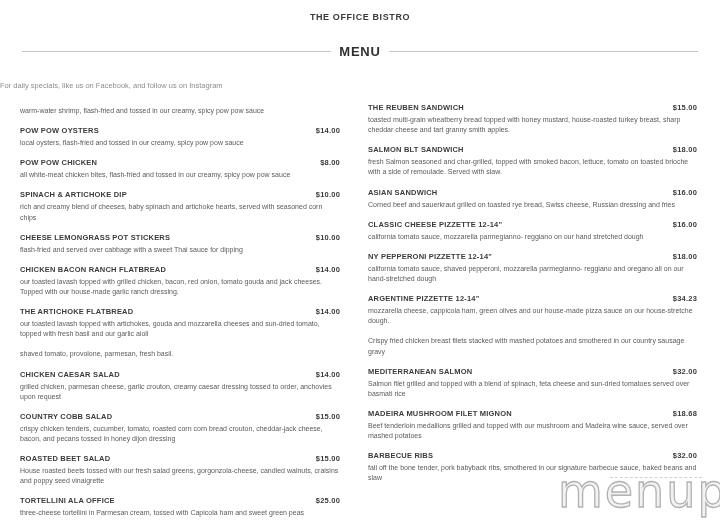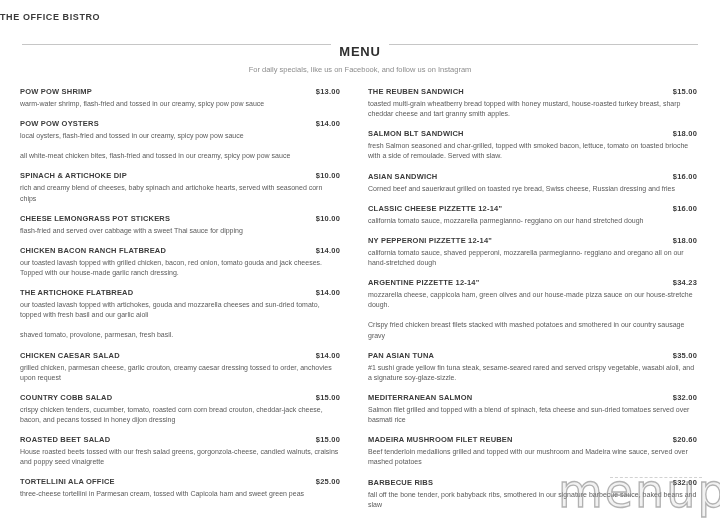--- a/index.html
+++ b/index.html
@@ -18,6 +18,7 @@
   }
   .restaurant-name {
     padding-top: 12px;
+    text-align: center;
     font-size: 9px;
     font-weight: bold;
     letter-spacing: 0.6px;

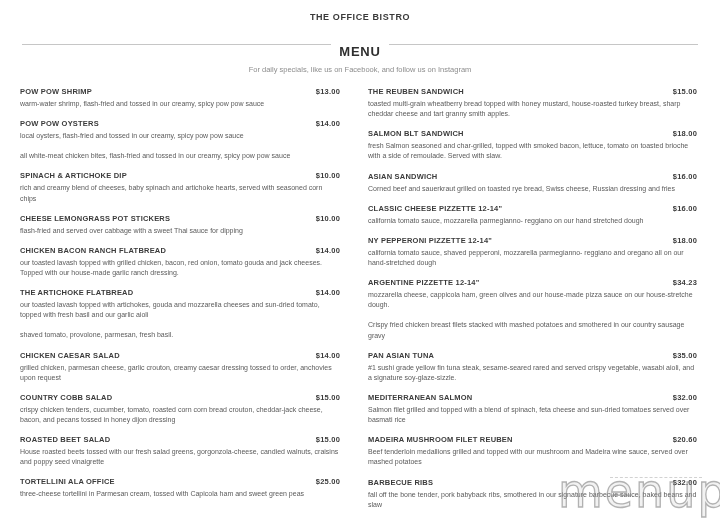--- a/index.html
+++ b/index.html
@@ -26,6 +26,7 @@
   }
   .menu-divider {
     display: flex;
+    align-items: center;
     margin: 22px 22px 0 22px;
   }
   .menu-divider .line {

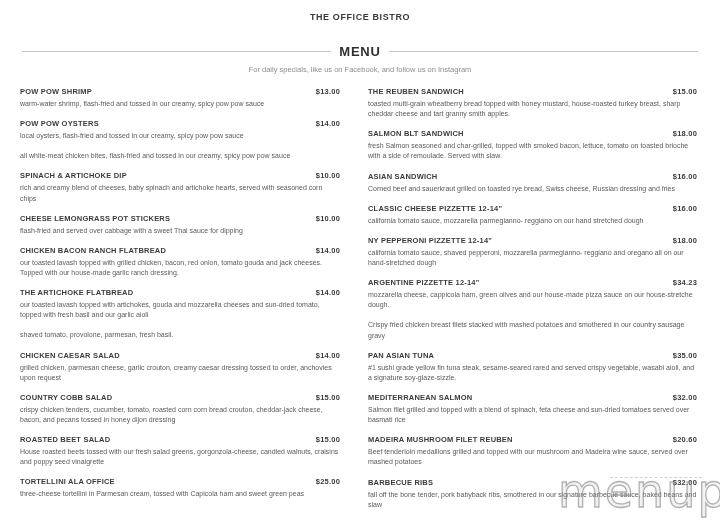--- a/index.html
+++ b/index.html
@@ -42,8 +42,7 @@
     padding: 0 8px;
   }
   .menu-subtitle {
-    margin-top: 6px;
-    text-align: center;
+    margin-top: 22px;
     font-size: 7.5px;
     color: #8d8d8d;
   }

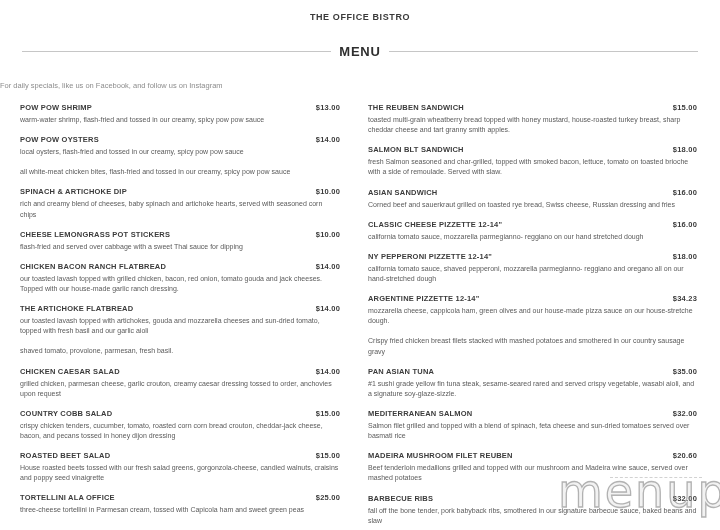--- a/index.html
+++ b/index.html
@@ -110,10 +110,6 @@
 <div class="menu-columns">
   <div class="menu-column left" id="col-0">
       <div class="menu-item">
-        <div class="item-head">
-          <span class="item-name">POW POW SHRIMP</span>
-          <span class="item-price">$13.00</span>
-        </div>
         <div class="item-desc">warm-water shrimp, flash-fried and tossed in our creamy, spicy pow pow sauce</div>
       </div>
       <div class="menu-item">

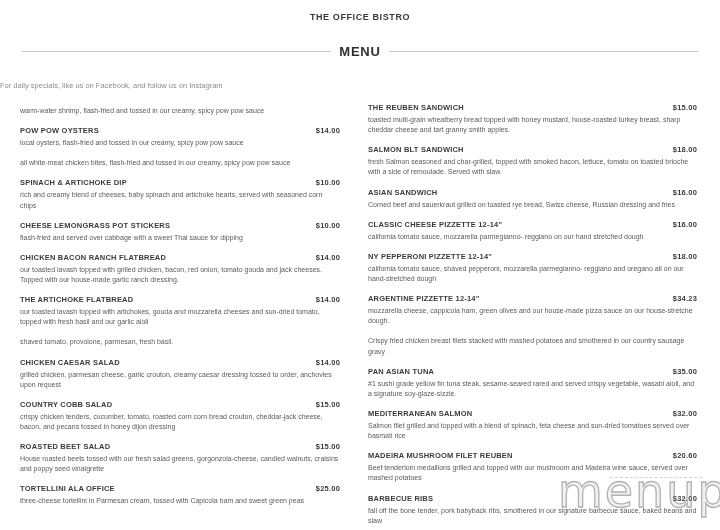--- a/index.html
+++ b/index.html
@@ -120,6 +120,10 @@
         <div class="item-desc">local oysters, flash-fried and tossed in our creamy, spicy pow pow sauce</div>
       </div>
       <div class="menu-item">
+        <div class="item-head">
+          <span class="item-name">POW POW CHICKEN</span>
+          <span class="item-price">$8.00</span>
+        </div>
         <div class="item-desc">all white-meat chicken bites, flash-fried and tossed in our creamy, spicy pow pow sauce</div>
       </div>
       <div class="menu-item">

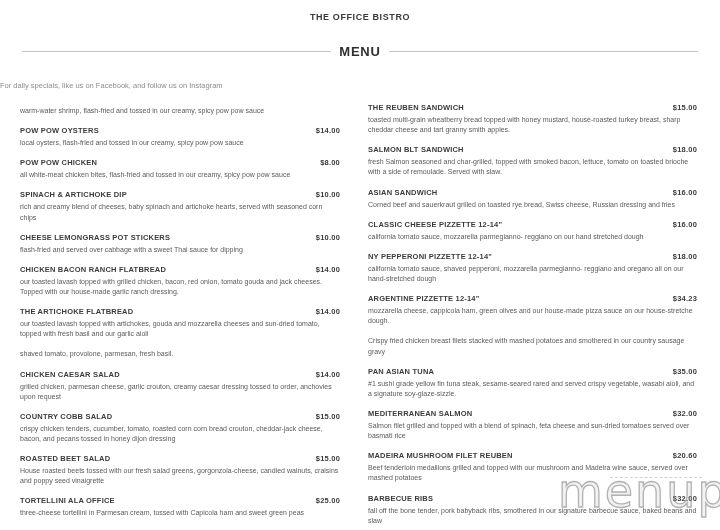--- a/index.html
+++ b/index.html
@@ -234,13 +234,6 @@
       </div>
       <div class="menu-item">
         <div class="item-head">
-          <span class="item-name">PAN ASIAN TUNA</span>
-          <span class="item-price">$35.00</span>
-        </div>
-        <div class="item-desc">#1 sushi grade yellow fin tuna steak, sesame-seared rared and served crispy vegetable, wasabi aioli, and a signature soy-glaze-sizzle.</div>
-      </div>
-      <div class="menu-item">
-        <div class="item-head">
           <span class="item-name">MEDITERRANEAN SALMON</span>
           <span class="item-price">$32.00</span>
         </div>

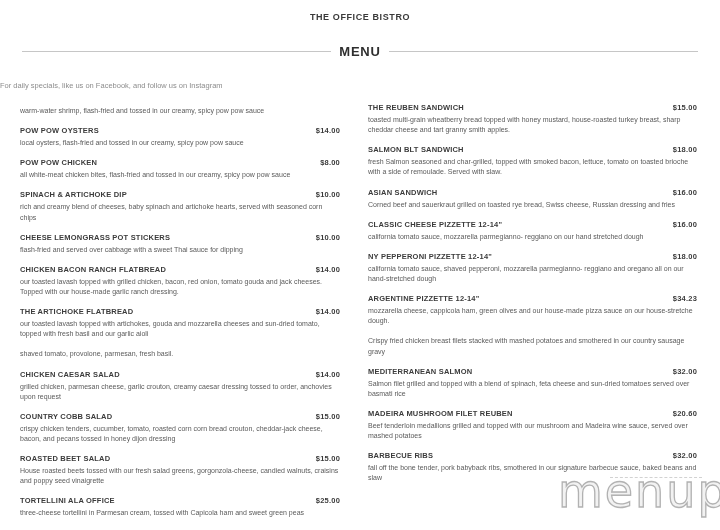--- a/index.html
+++ b/index.html
@@ -241,7 +241,7 @@
       </div>
       <div class="menu-item">
         <div class="item-head">
-          <span class="item-name">MADEIRA MUSHROOM FILET REUBEN</span>
+          <span class="item-name">MADEIRA MUSHROOM FILET MIGNON</span>
           <span class="item-price">$20.60</span>
         </div>
         <div class="item-desc">Beef tenderloin medallions grilled and topped with our mushroom and Madeira wine sauce, served over mashed potatoes</div>

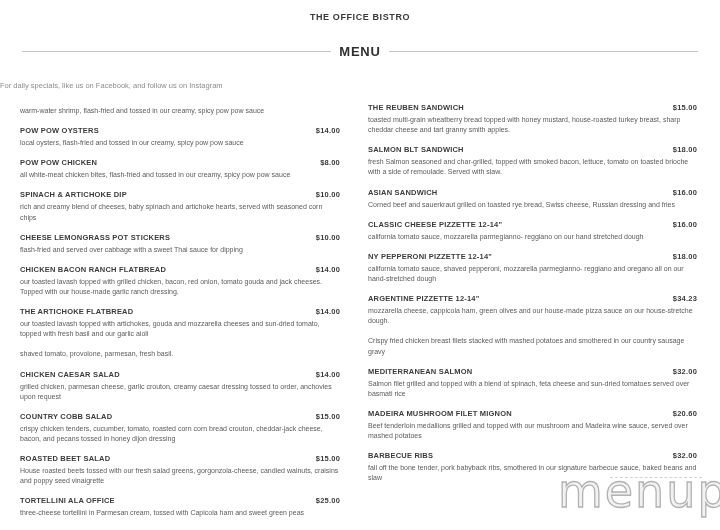--- a/index.html
+++ b/index.html
@@ -242,7 +242,7 @@
       <div class="menu-item">
         <div class="item-head">
           <span class="item-name">MADEIRA MUSHROOM FILET MIGNON</span>
-          <span class="item-price">$20.60</span>
+          <span class="item-price">$18.68</span>
         </div>
         <div class="item-desc">Beef tenderloin medallions grilled and topped with our mushroom and Madeira wine sauce, served over mashed potatoes</div>
       </div>

